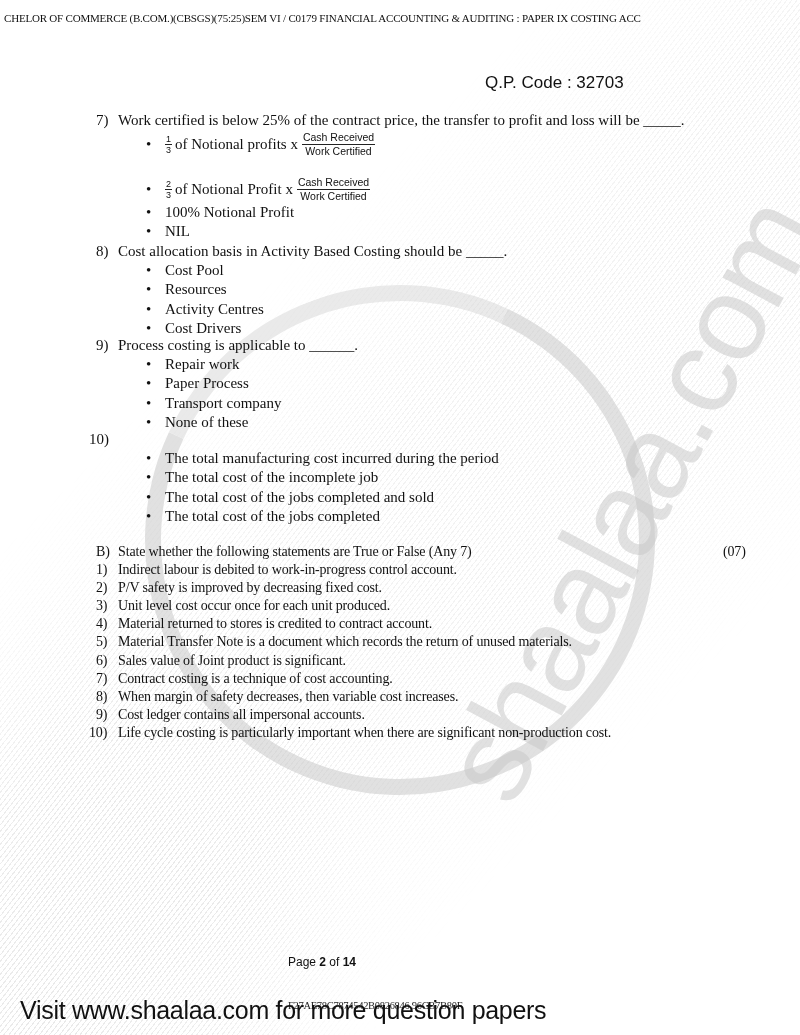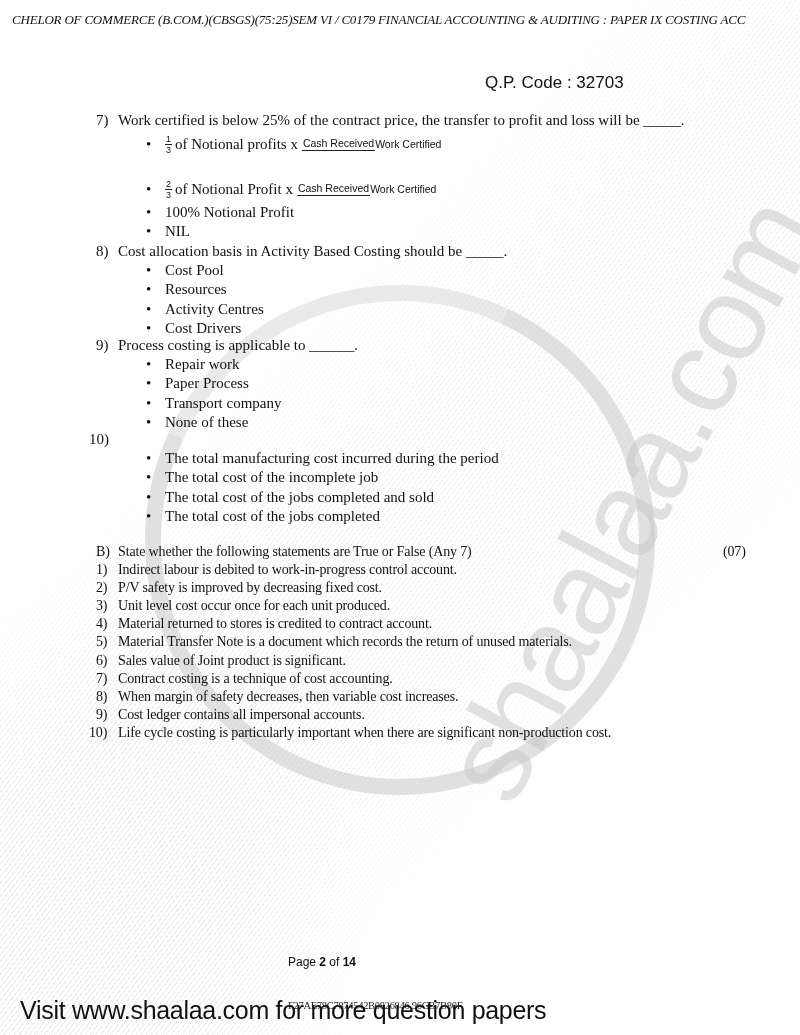--- a/index.html
+++ b/index.html
@@ -44,8 +44,8 @@
   }
   .layer { position: absolute; inset: 0; z-index: 1; }
   .header-line {
-    position: absolute; left: 12px; top: 12px; white-space: nowrap;
-    font-size: 13px; letter-spacing: -0.2px; font-style: italic;
+    position: absolute; left: 4px; top: 12px; white-space: nowrap;
+    font-size: 11px; letter-spacing: -0.2px;
   }
   .qp-code {
     position: absolute; left: 485px; top: 73px;

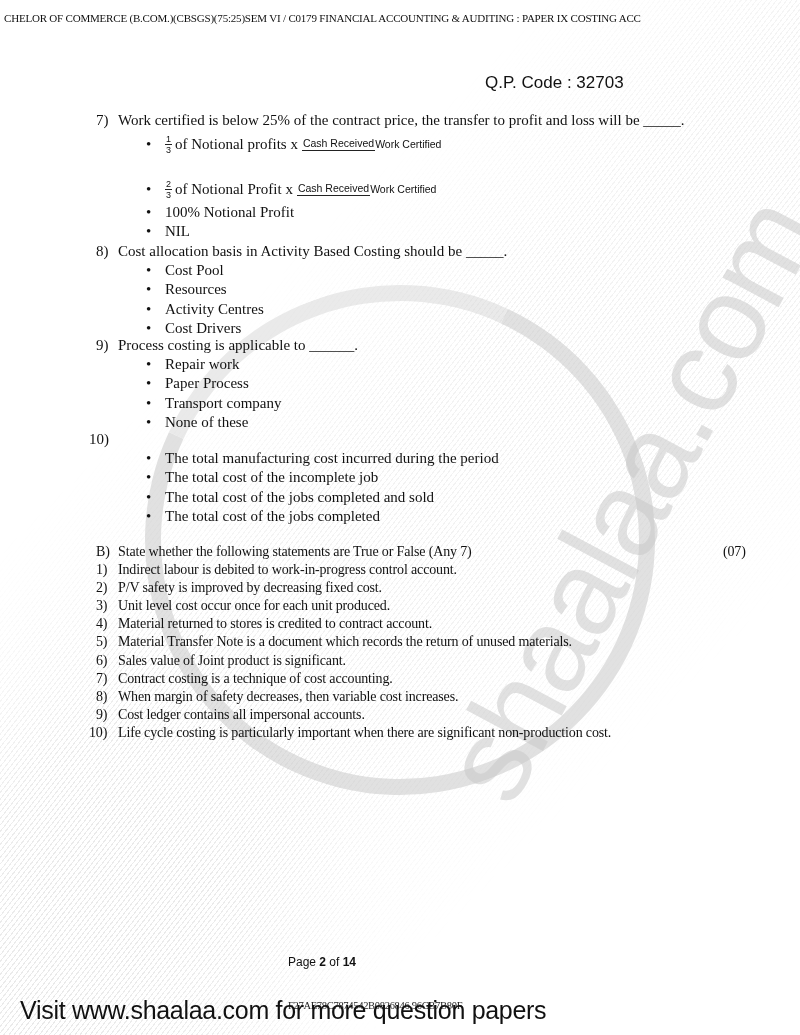--- a/index.html
+++ b/index.html
@@ -70,7 +70,7 @@
   }
   .small-frac .num { border-bottom: 1px solid #222; padding: 0 1px; }
   .big-frac {
-    display: inline-flex; flex-direction: row; align-items: center;
+    display: inline-flex; flex-direction: column; align-items: center;
     font-family: "Liberation Sans", "DejaVu Sans", sans-serif; font-size: 10.5px; line-height: 13px;
     margin-left: 4px;
   }

